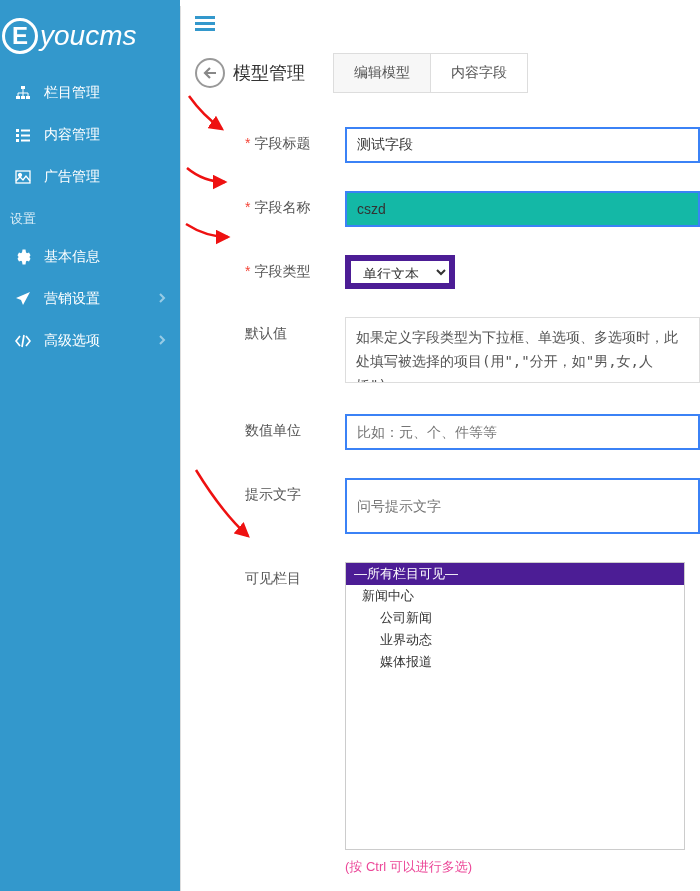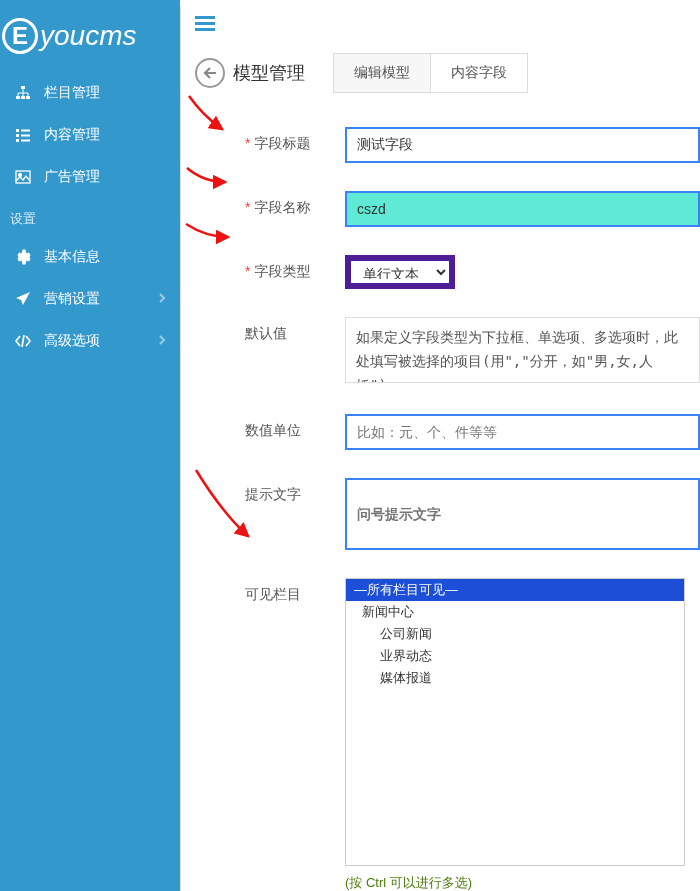--- a/index.html
+++ b/index.html
@@ -36,7 +36,7 @@
     .form-control { flex: 1; }
     
     input[type="text"] { width: 100%; height: 36px; padding: 6px 10px; border: 2px solid #3b82f6; font-size: 14px; color: #333; }
-    input.highlight { background: #5eead4; }
+    input.highlight { background: #14b8a6; }
     
     select.form-select { width: 110px; height: 34px; padding: 4px 8px; border: 6px solid #4c1d95; font-size: 14px; background: #fff; color: #333; }
     

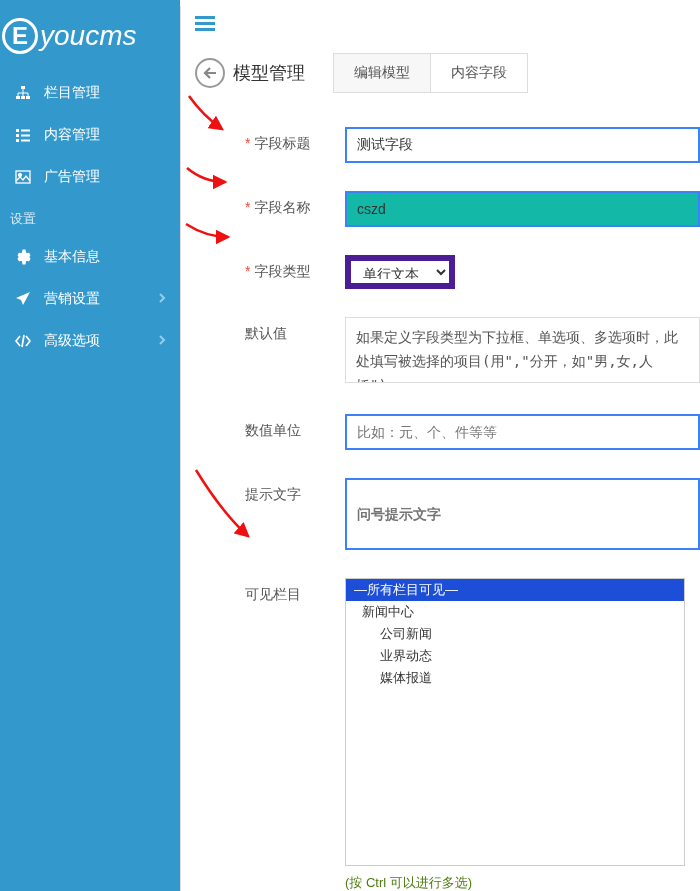--- a/index.html
+++ b/index.html
@@ -200,7 +200,7 @@
 
     <div class="form-row">
       <div class="form-label"><span>提示文字</span></div>
-      <div class="form-control"><input type="text" style="height: 72px; font-weight: bold;" placeholder="问号提示文字"></div>
+      <div class="form-control"><input type="text" style="height: 56px;" placeholder="问号提示文字"></div>
     </div>
 
     <div class="form-row">

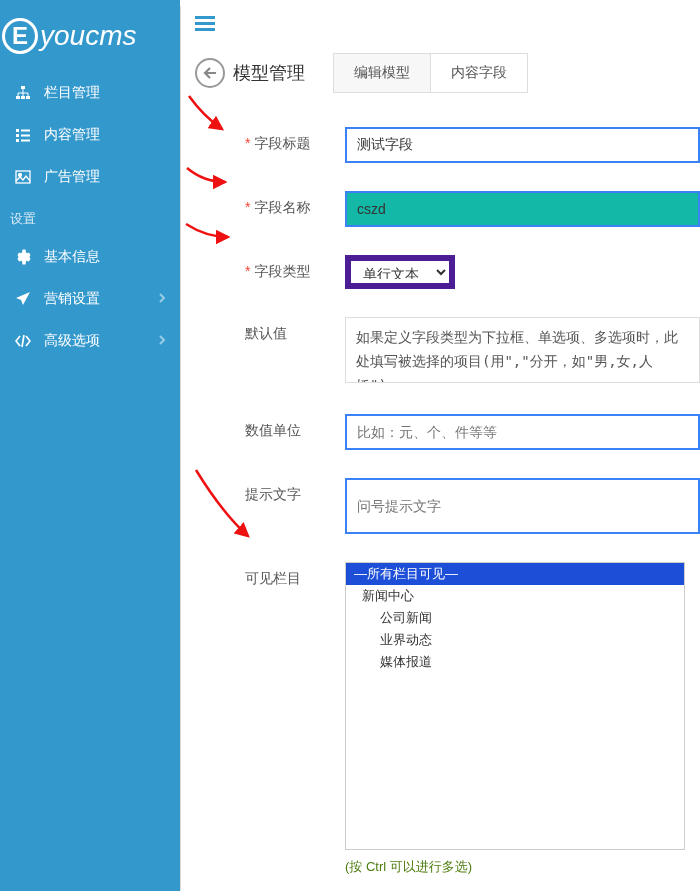--- a/index.html
+++ b/index.html
@@ -44,7 +44,7 @@
     
     .listbox { width: 340px; height: 288px; border: 1px solid #ccc; overflow-y: scroll; background: #fff; }
     .listbox-item { padding: 2px 8px; font-size: 13px; cursor: pointer; }
-    .listbox-item.selected { background: #1d4ed8; color: #fff; }
+    .listbox-item.selected { background: #4c1d95; color: #fff; }
     .listbox-item.indent1 { padding-left: 16px; }
     .listbox-item.indent2 { padding-left: 34px; }
     

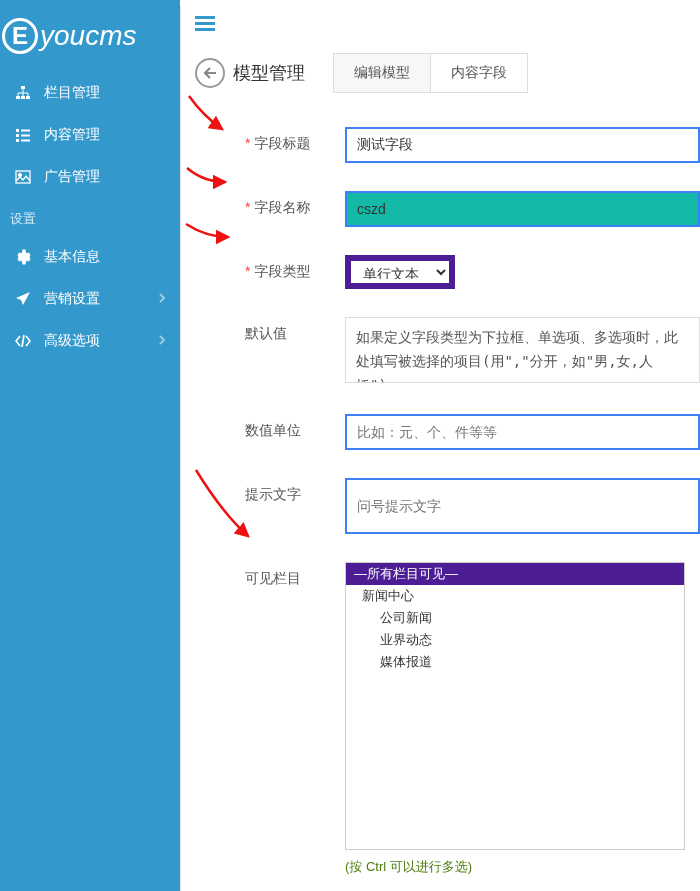--- a/index.html
+++ b/index.html
@@ -48,7 +48,7 @@
     .listbox-item.indent1 { padding-left: 16px; }
     .listbox-item.indent2 { padding-left: 34px; }
     
-    .hint-text { color: #4d7c0f; font-size: 13px; margin-top: 8px; }
+    .hint-text { color: #ec4899; font-size: 13px; margin-top: 8px; }
     
     
     .arrow { position: absolute; pointer-events: none; }

